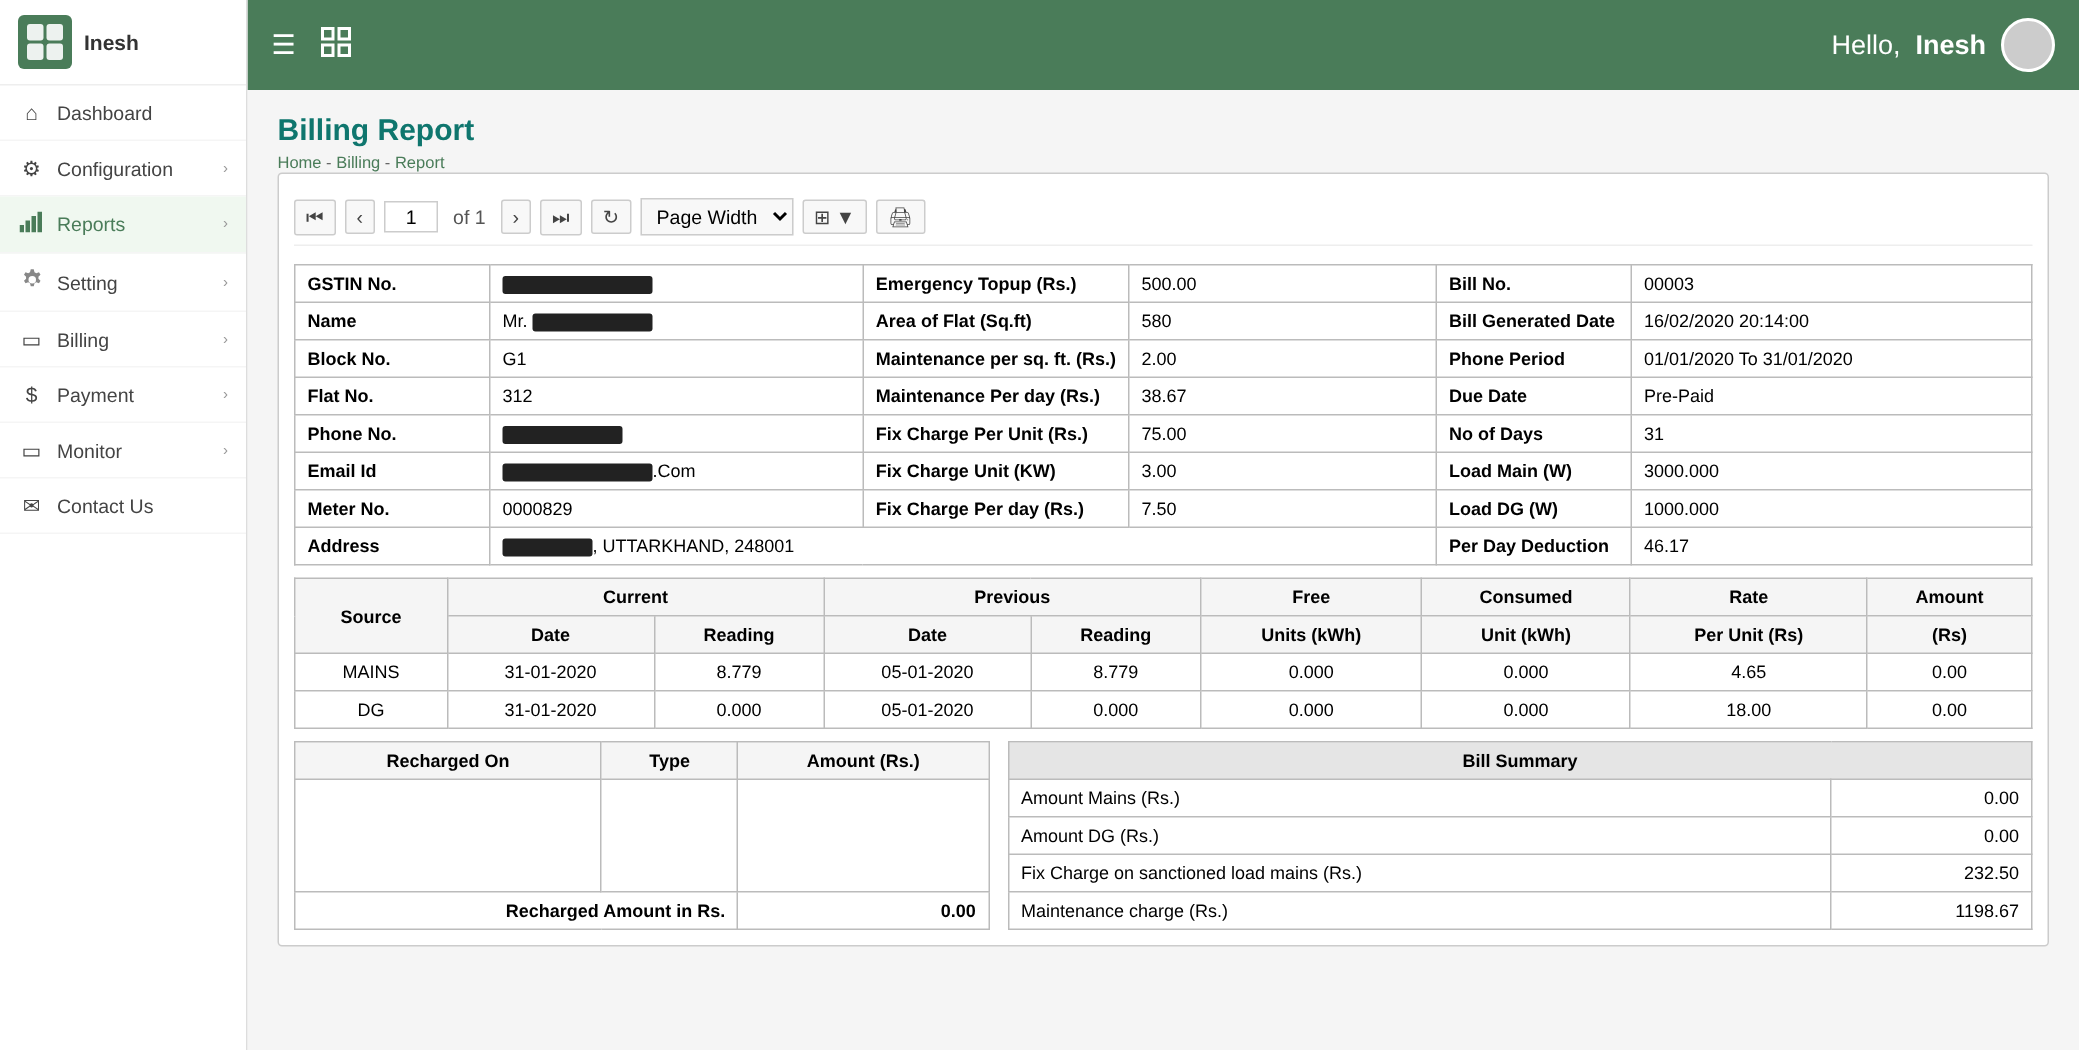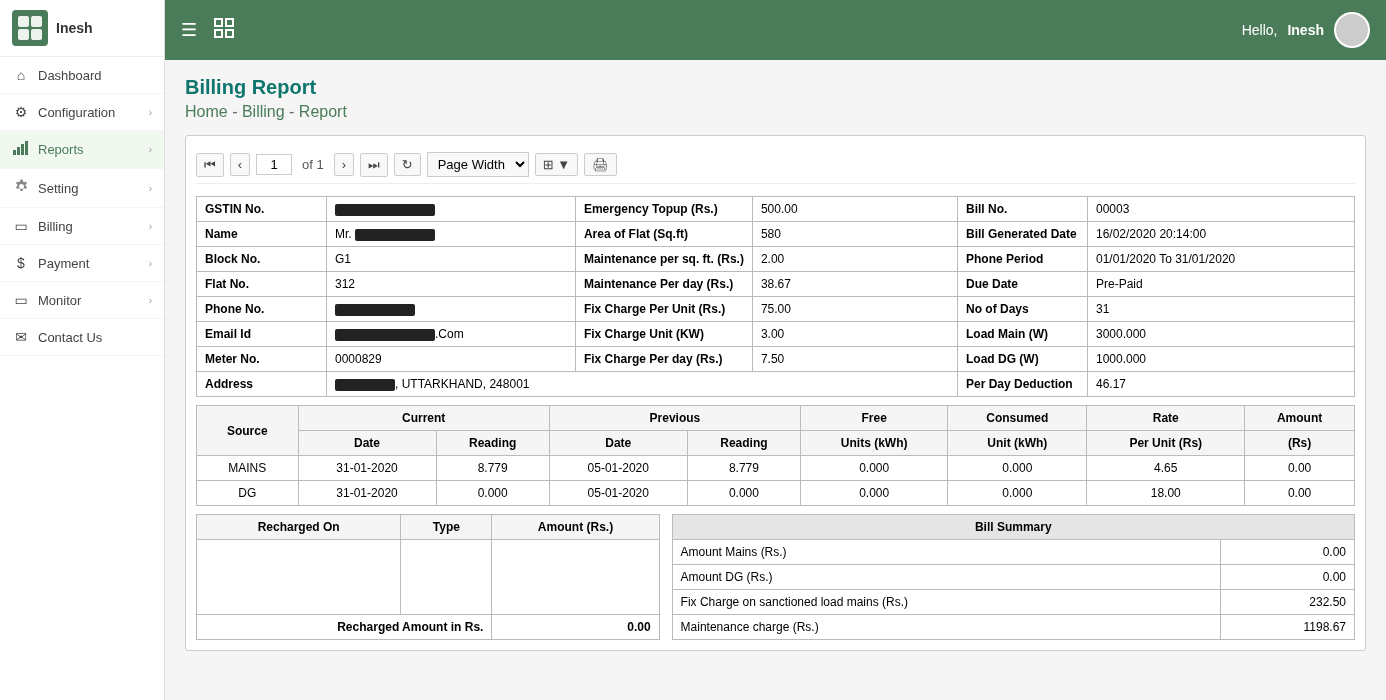--- a/index.html
+++ b/index.html
@@ -64,7 +64,7 @@
     .topbar-left { display: flex; align-items: center; gap: 16px; }
     .topbar-menu-icon { color: white; font-size: 18px; cursor: pointer; }
     .topbar-expand-icon { color: white; font-size: 16px; cursor: pointer; }
-    .topbar-right { display: flex; align-items: center; gap: 10px; color: white; font-size: 14px; }
+    .topbar-right { display: flex; align-items: center; gap: 10px; color: white; font-size: 18px; }
     .topbar-avatar { width: 36px; height: 36px; background: #ccc; border-radius: 50%; border: 2px solid #fff; }
 
     

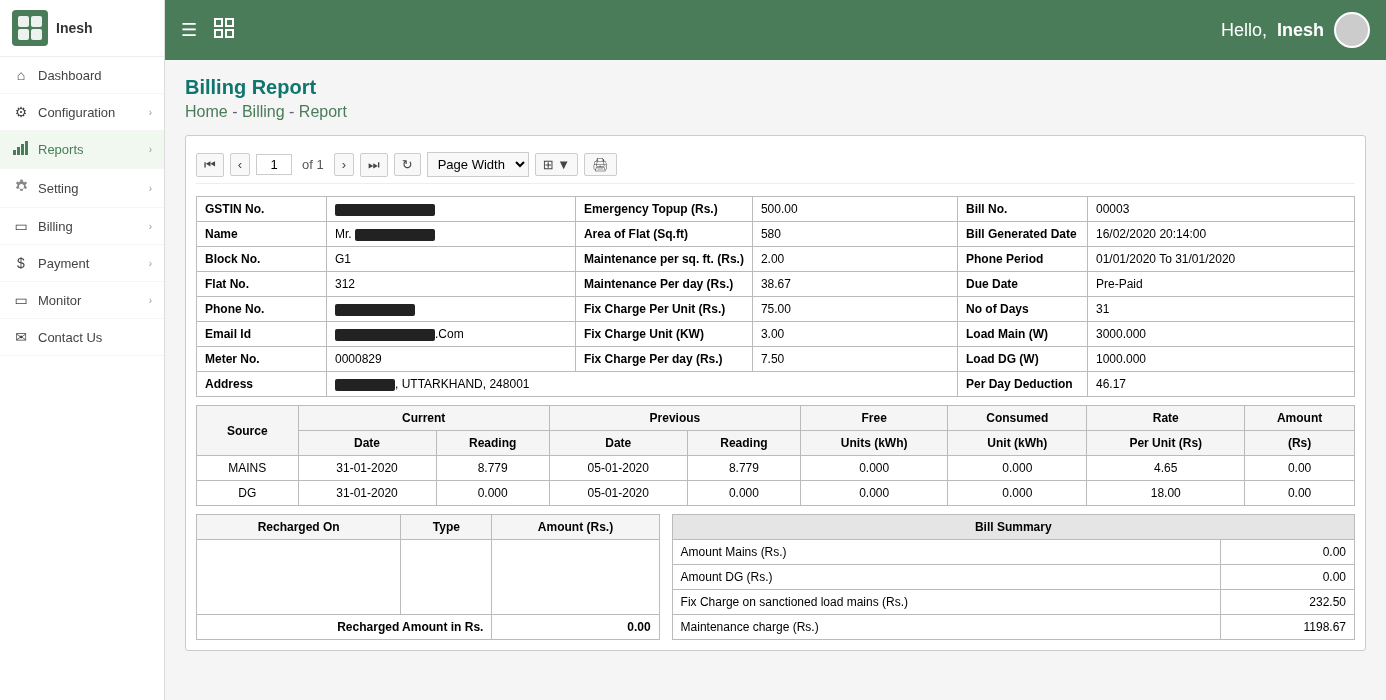--- a/index.html
+++ b/index.html
@@ -75,7 +75,7 @@
       background: #f5f5f5;
     }
     .page-title { font-size: 20px; font-weight: bold; color: #0f766e; margin-bottom: 4px; }
-    .breadcrumb { font-size: 16px; color: #4a7c59; margin-bottom: 14px; }
+    .breadcrumb { font-size: 11px; color: #4a7c59; }
     .breadcrumb span { color: #666; }
 
     

